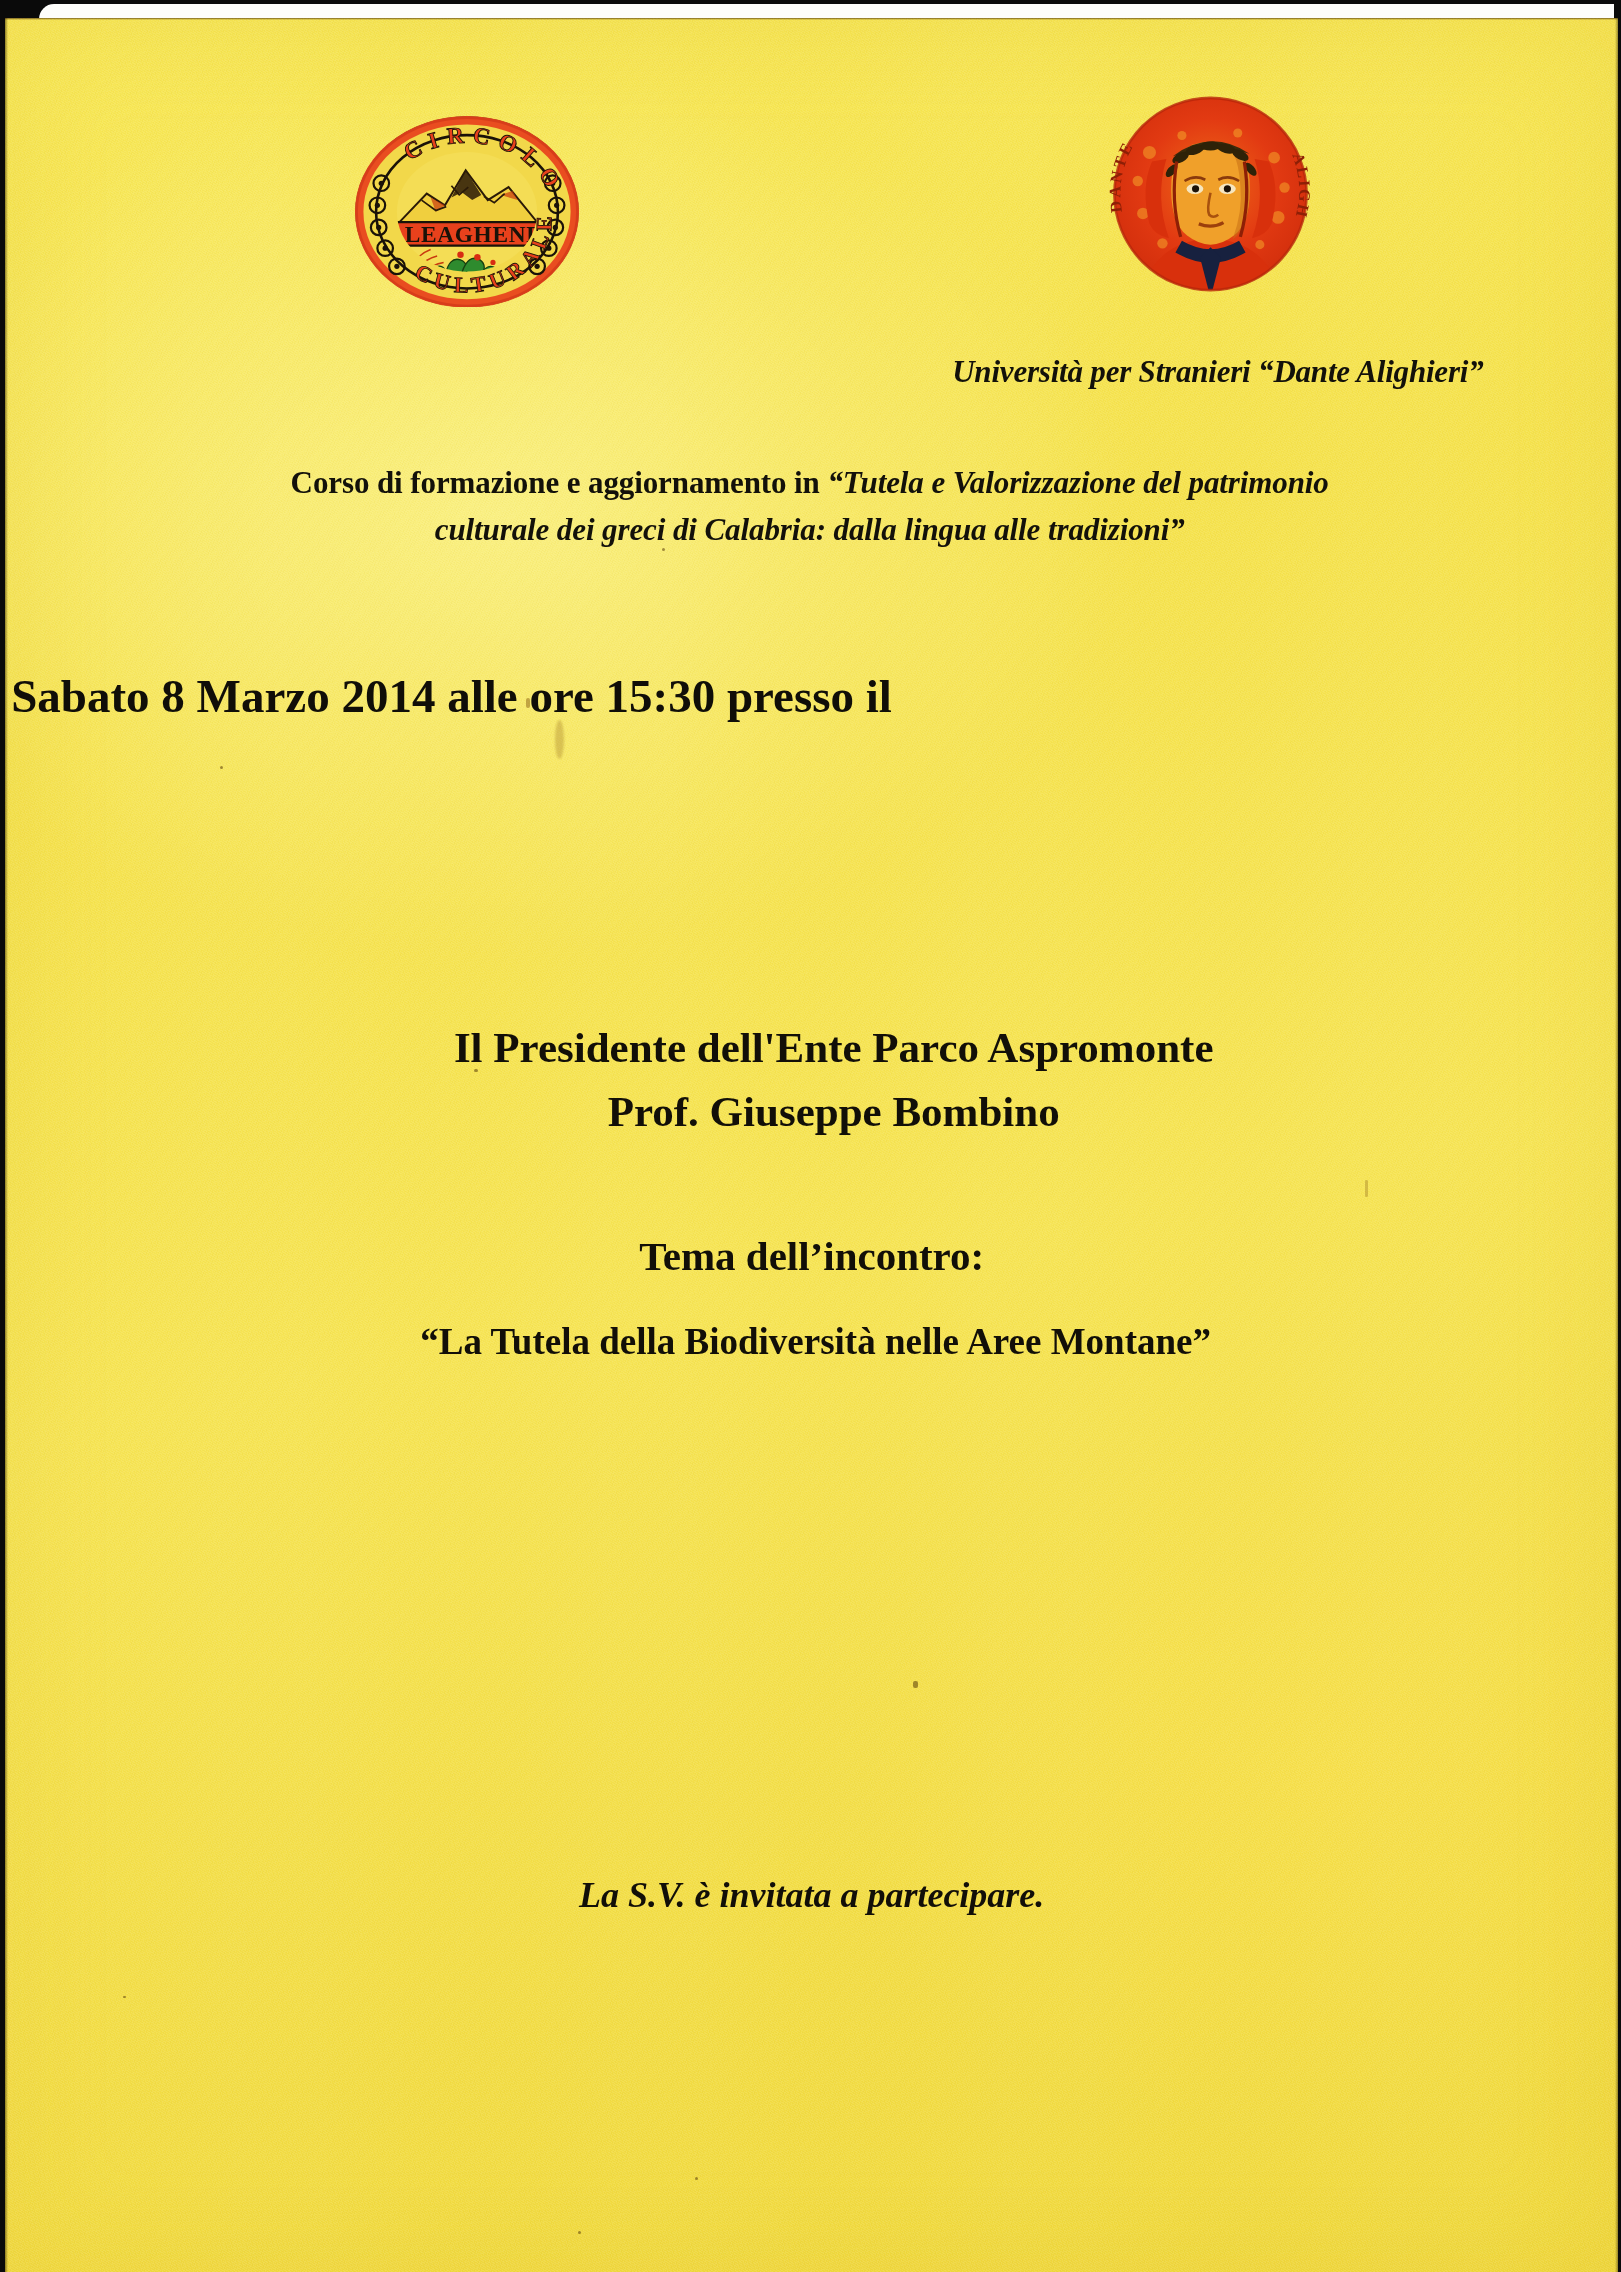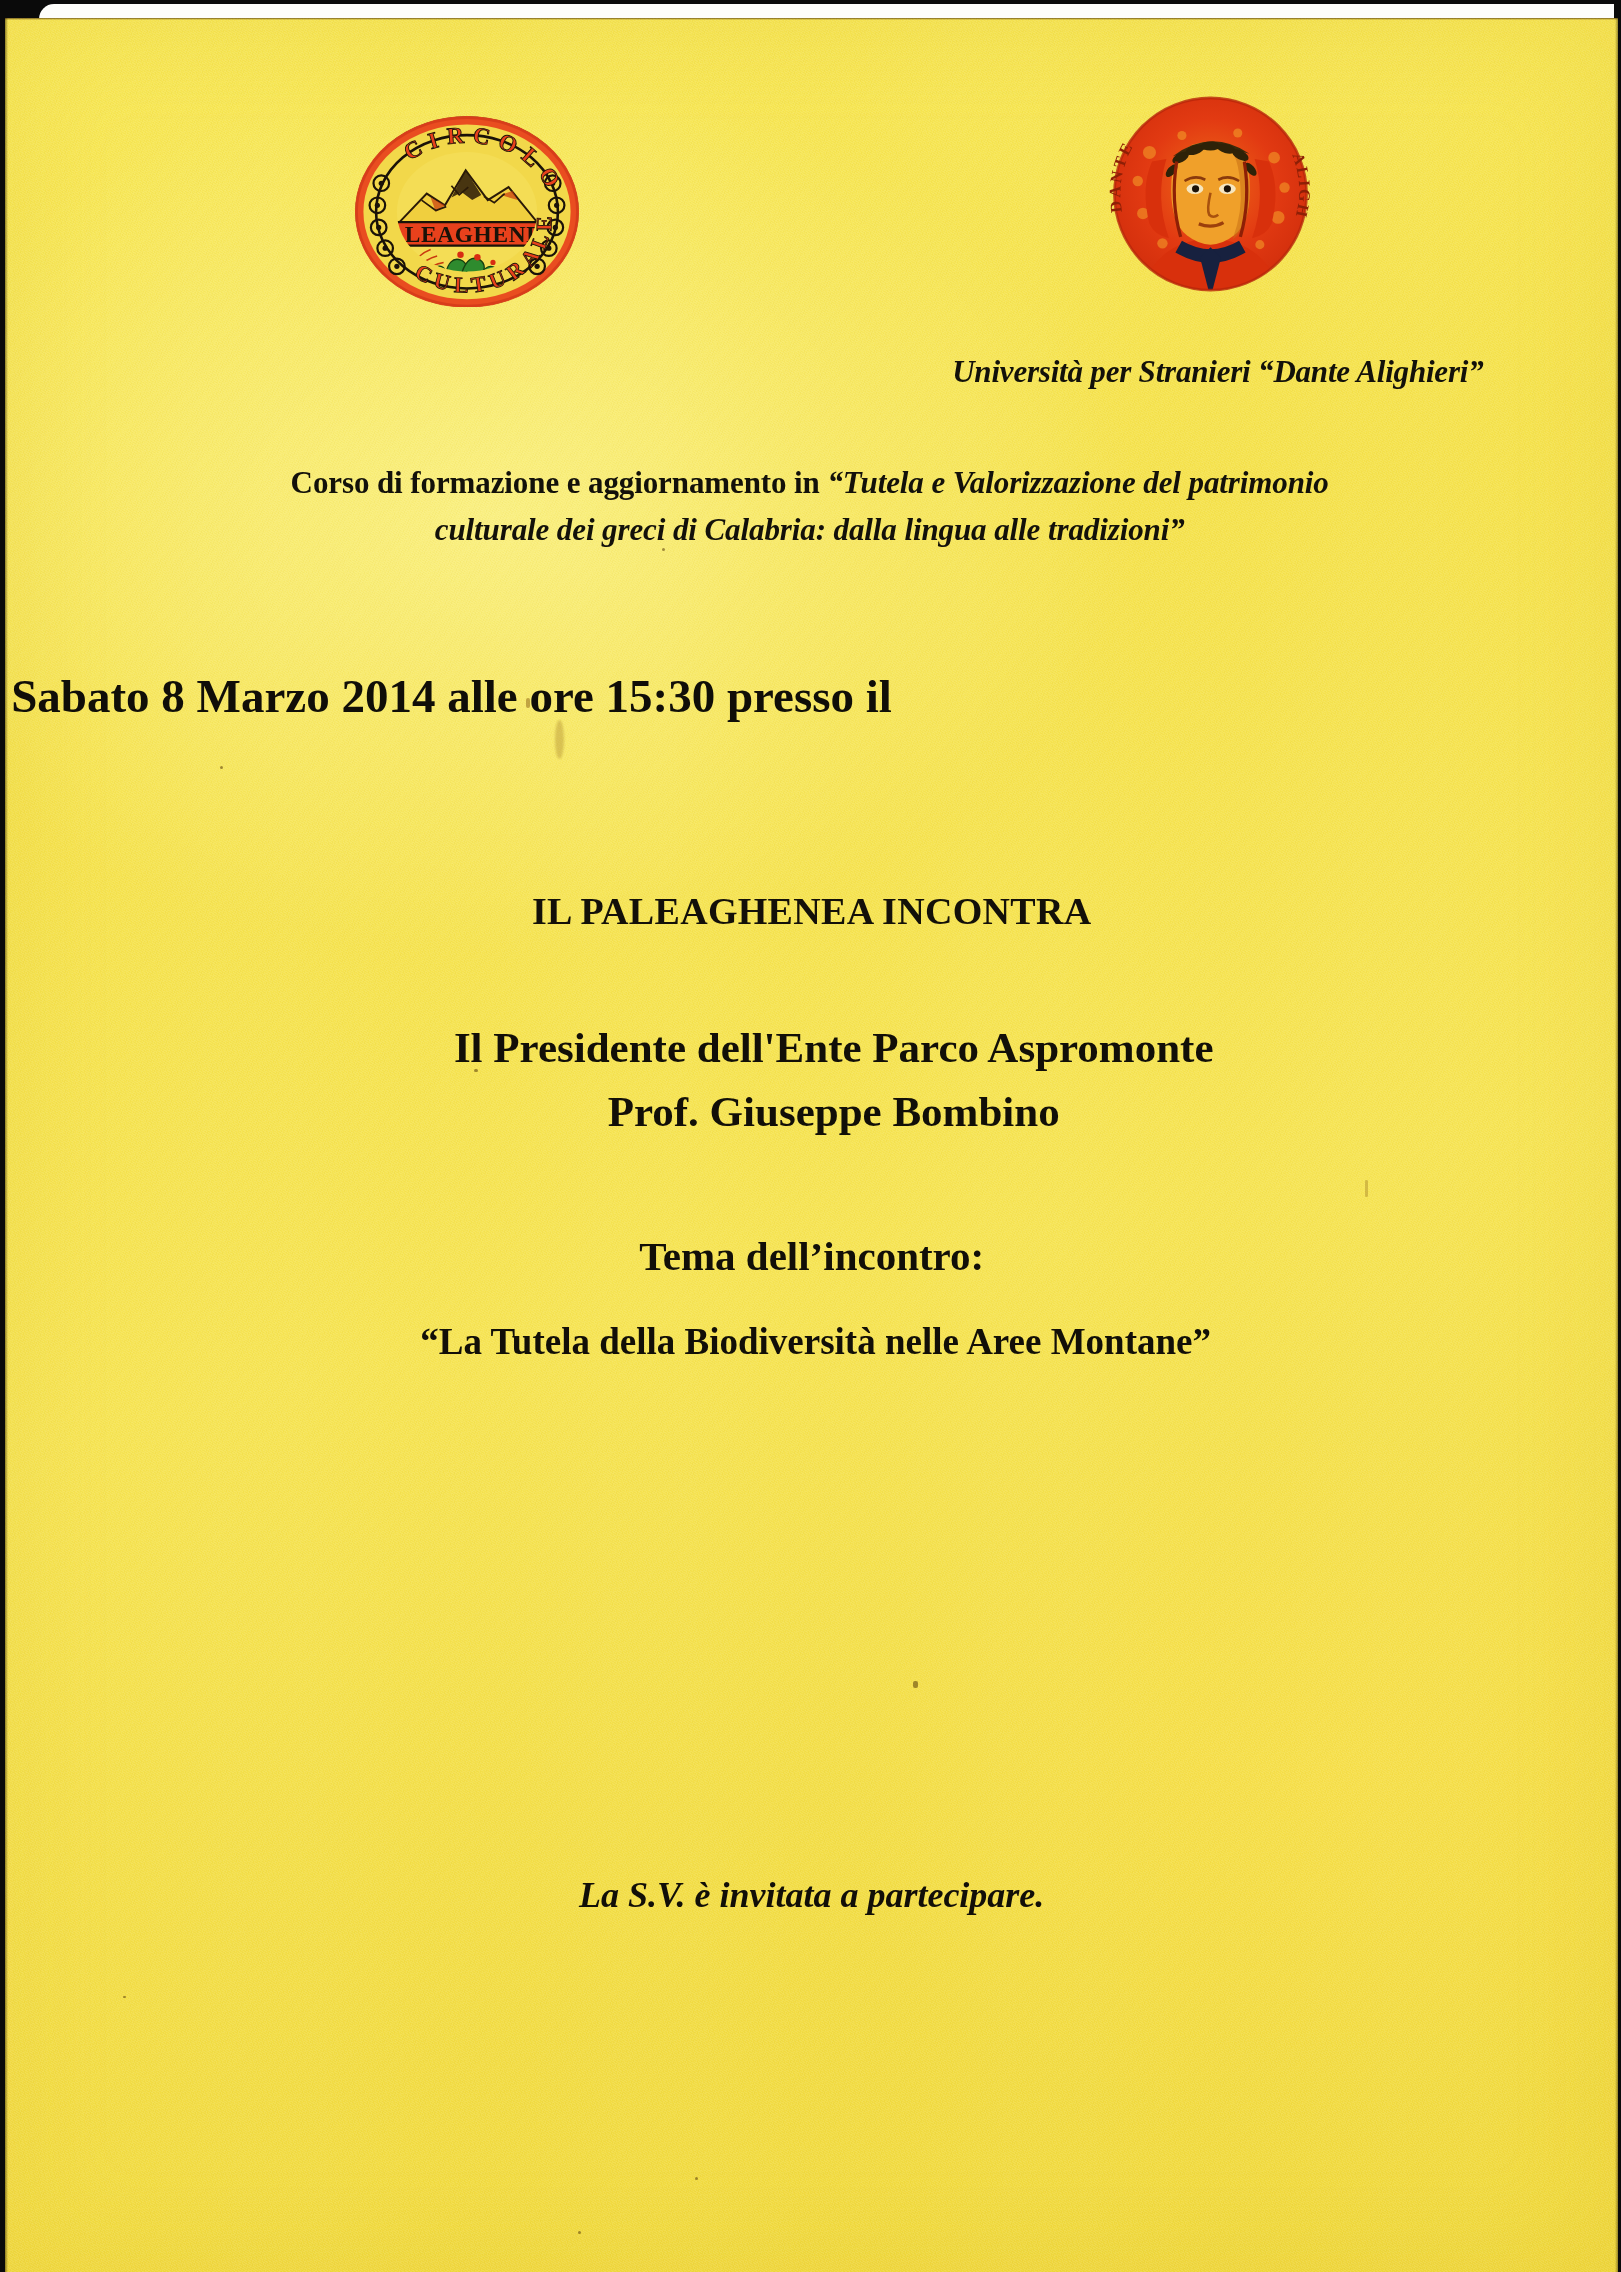--- a/index.html
+++ b/index.html
@@ -407,7 +407,6 @@
       <div class="when-line">Sabato 8  Marzo 2014  alle ore 15:30  presso il</div>
     </div>
 
-    <div class="meets-line">IL PALEAGHENEA INCONTRA</div>
 
     <div class="guest-block">
       <div class="guest-line">Il  Presidente dell'Ente Parco Aspromonte</div>

